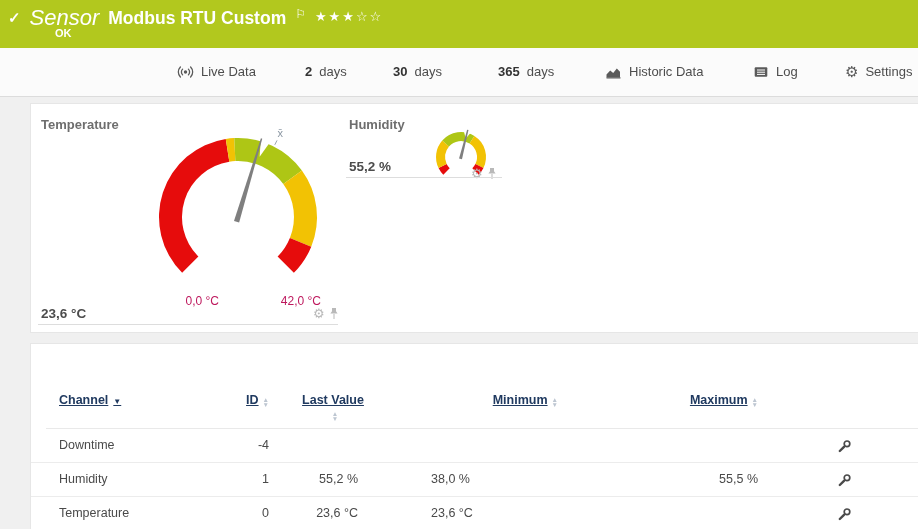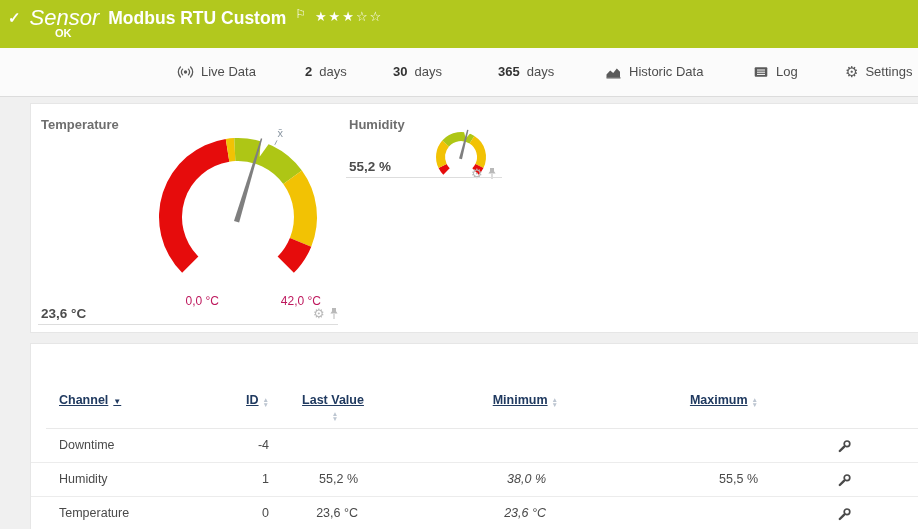--- a/index.html
+++ b/index.html
@@ -51,7 +51,7 @@
   .c-channel{left:28px;}
   .c-id{left:140px;width:98px;text-align:right;}
   .c-last{left:210px;width:117px;text-align:right;}
-  .c-min{left:368px;width:147px;text-align:right;font-style:italic;}
+  .c-min{left:400px;width:147px;text-align:left;}
   .c-max{left:580px;width:147px;text-align:right;}
   .c-set{left:800px;width:28px;text-align:center;cursor:pointer;line-height:33px;}
   .c-set svg{vertical-align:middle;}

